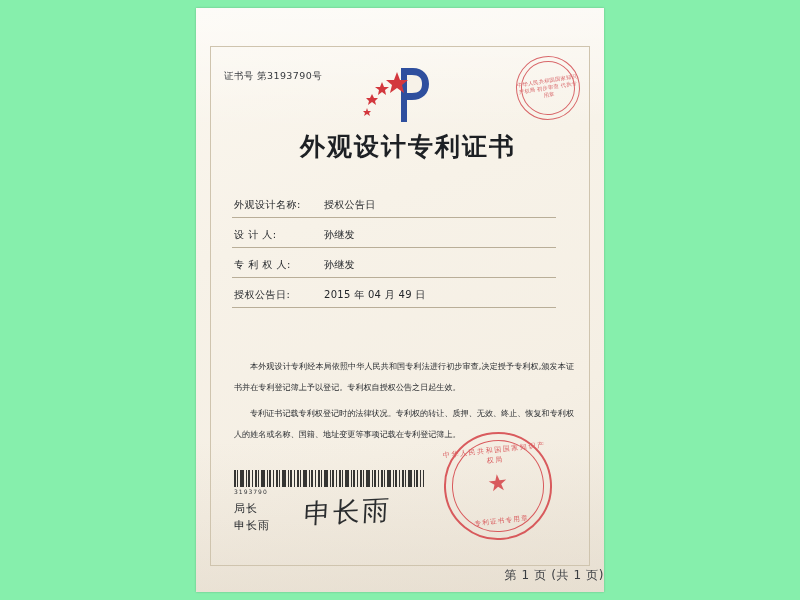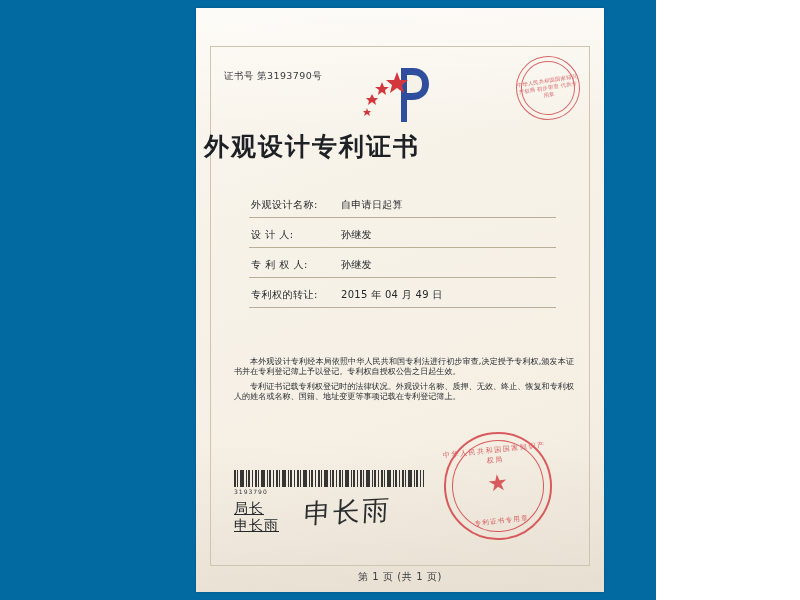--- a/index.html
+++ b/index.html
@@ -13,9 +13,9 @@
 
   .page {
     position: relative;
-    width: 656px;
+    width: 800px;
     height: 600px;
-    background: #0369a1;
+    background: #86efac;
     overflow: hidden;
   }
 

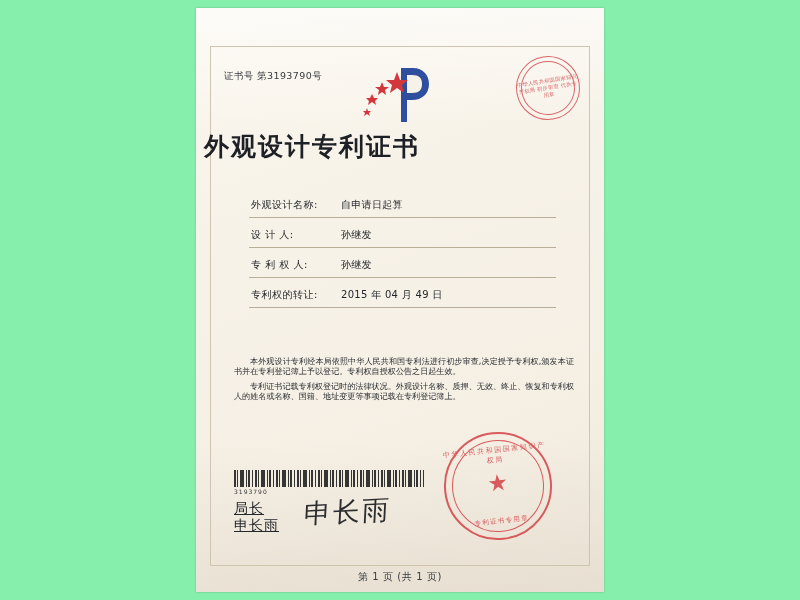--- a/index.html
+++ b/index.html
@@ -118,8 +118,9 @@
   
   .cert-title {
     position: absolute;
-    left: 8px; right: 0;
+    left: 16px; right: 0;
     top: 122px;
+    text-align: center;
     font-size: 25px;
     font-weight: bold;
     letter-spacing: 2px;

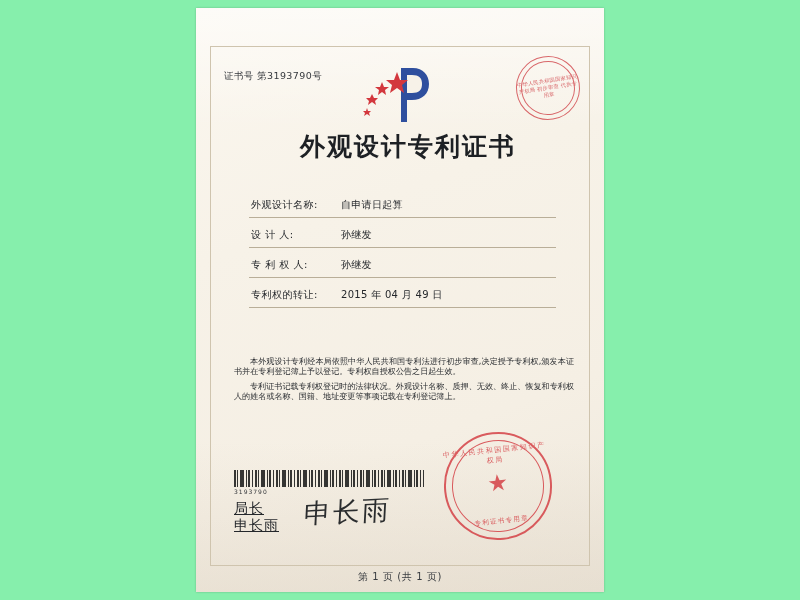--- a/index.html
+++ b/index.html
@@ -134,7 +134,6 @@
     left: 36px;
     top: 180px;
     right: 48px;
-    margin-left: 17px;
   }
   .field-row {
     position: relative;

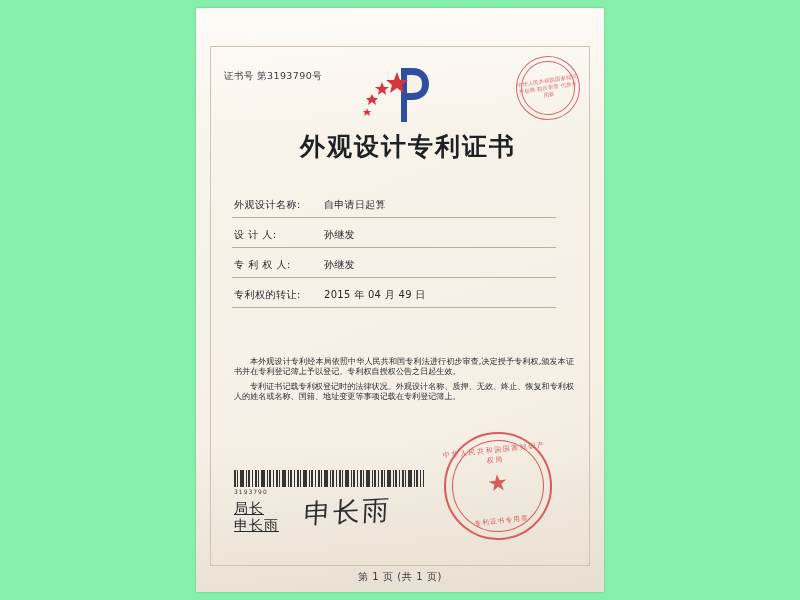--- a/index.html
+++ b/index.html
@@ -310,7 +310,7 @@
       <div class="fields">
         <div class="field-row">
           <span class="flabel">外观设计名称:</span>
-          <span class="fvalue">自申请日起算</span>
+          <span class="fvalue">授权公告日</span>
         </div>
         <div class="field-row">
           <span class="flabel">设 计 人:</span>

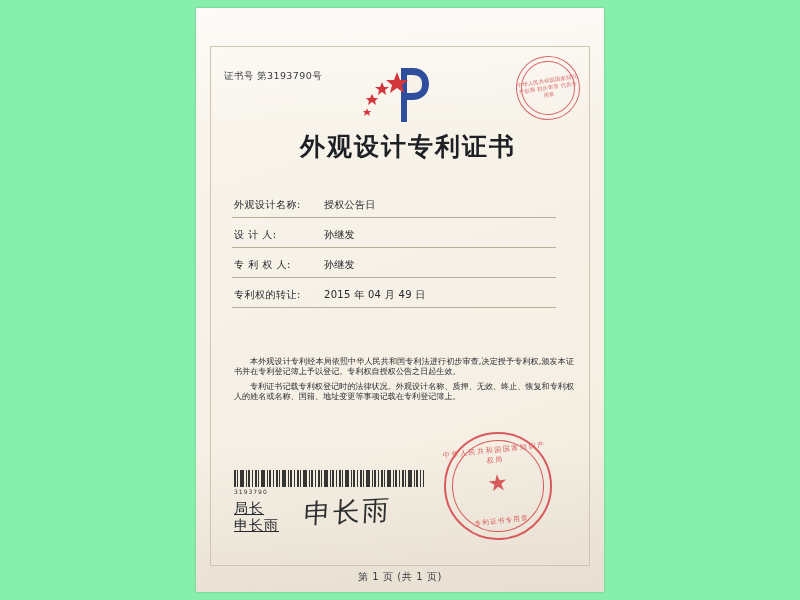--- a/index.html
+++ b/index.html
@@ -321,7 +321,7 @@
           <span class="fvalue">孙继发</span>
         </div>
         <div class="field-row">
-          <span class="flabel">专利权的转让:</span>
+          <span class="flabel">授权公告日:</span>
           <span class="fvalue">2015 年 04 月 49 日</span>
         </div>
       </div>

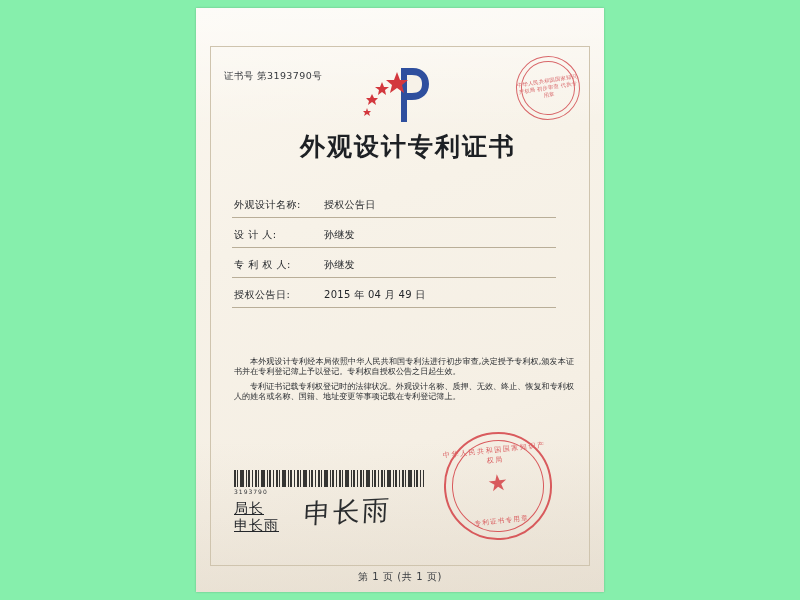--- a/index.html
+++ b/index.html
@@ -163,7 +163,7 @@
     right: 30px;
     top: 348px;
     font-size: 8.1px;
-    line-height: 10px;
+    line-height: 21px;
     color: #2a2d31;
     text-align: justify;
   }

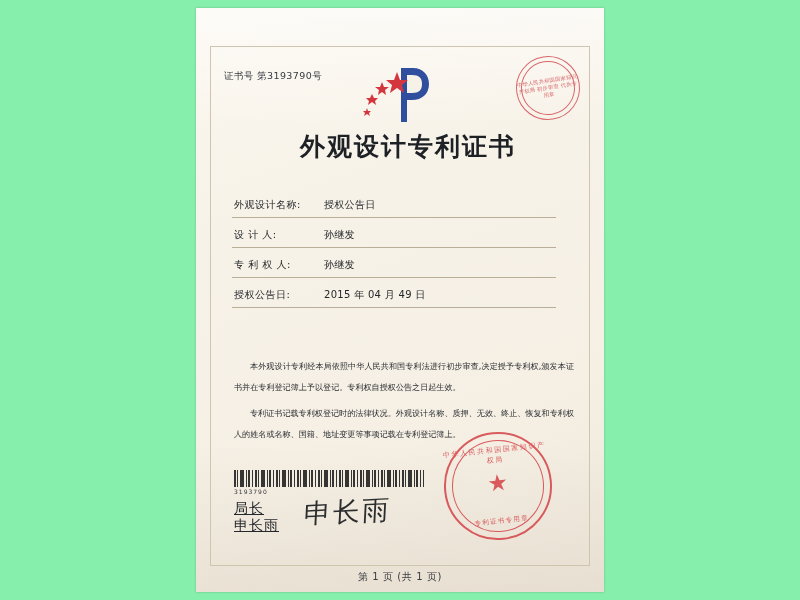--- a/index.html
+++ b/index.html
@@ -328,7 +328,7 @@
 
       <div class="body-text">
         <p>本外观设计专利经本局依照中华人民共和国专利法进行初步审查,决定授予专利权,颁发本证书并在专利登记簿上予以登记。专利权自授权公告之日起生效。</p>
-        <p>专利证书记载专利权登记时的法律状况。外观设计名称、质押、无效、终止、恢复和专利权人的姓名或名称、国籍、地址变更等事项记载在专利登记簿上。</p>
+        <p>专利证书记载专利权登记时的法律状况。专利权的转让、质押、无效、终止、恢复和专利权人的姓名或名称、国籍、地址变更等事项记载在专利登记簿上。</p>
       </div>
 
       <div class="barcode"></div>

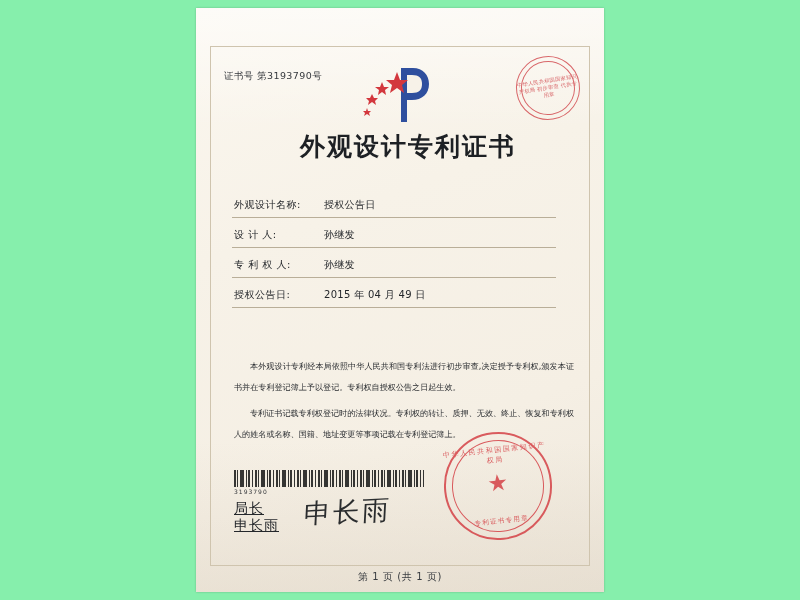--- a/index.html
+++ b/index.html
@@ -200,11 +200,10 @@
     position: absolute;
     left: 38px;
     top: 492px;
-    font-size: 14px;
+    font-size: 11px;
     line-height: 17px;
     color: #24272b;
     letter-spacing: 1px;
-    text-decoration: underline;
   }
 
   

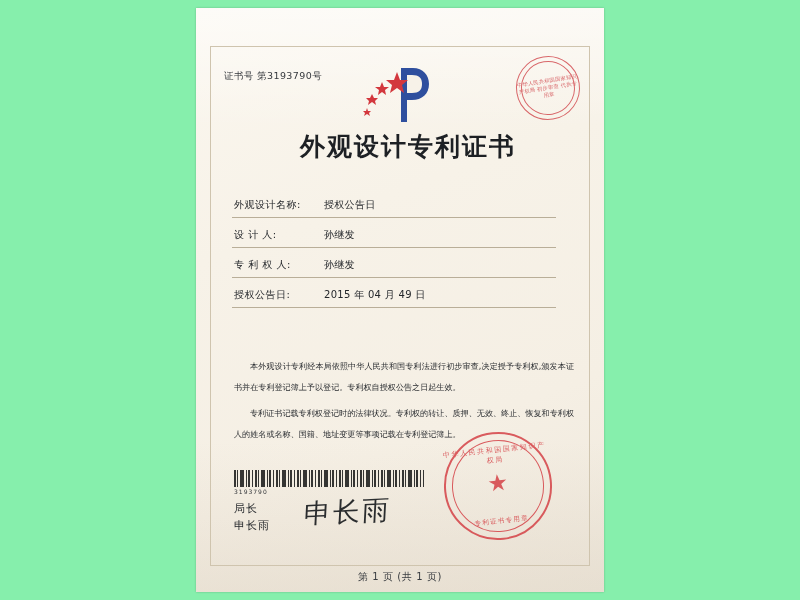--- a/index.html
+++ b/index.html
@@ -268,8 +268,8 @@
     position: absolute;
     left: 0; right: 0;
     bottom: 8px;
-    text-align: center;
-    font-size: 10px;
+    text-align: right;
+    font-size: 12px;
     color: #3a3d41;
     letter-spacing: 0.6px;
   }

